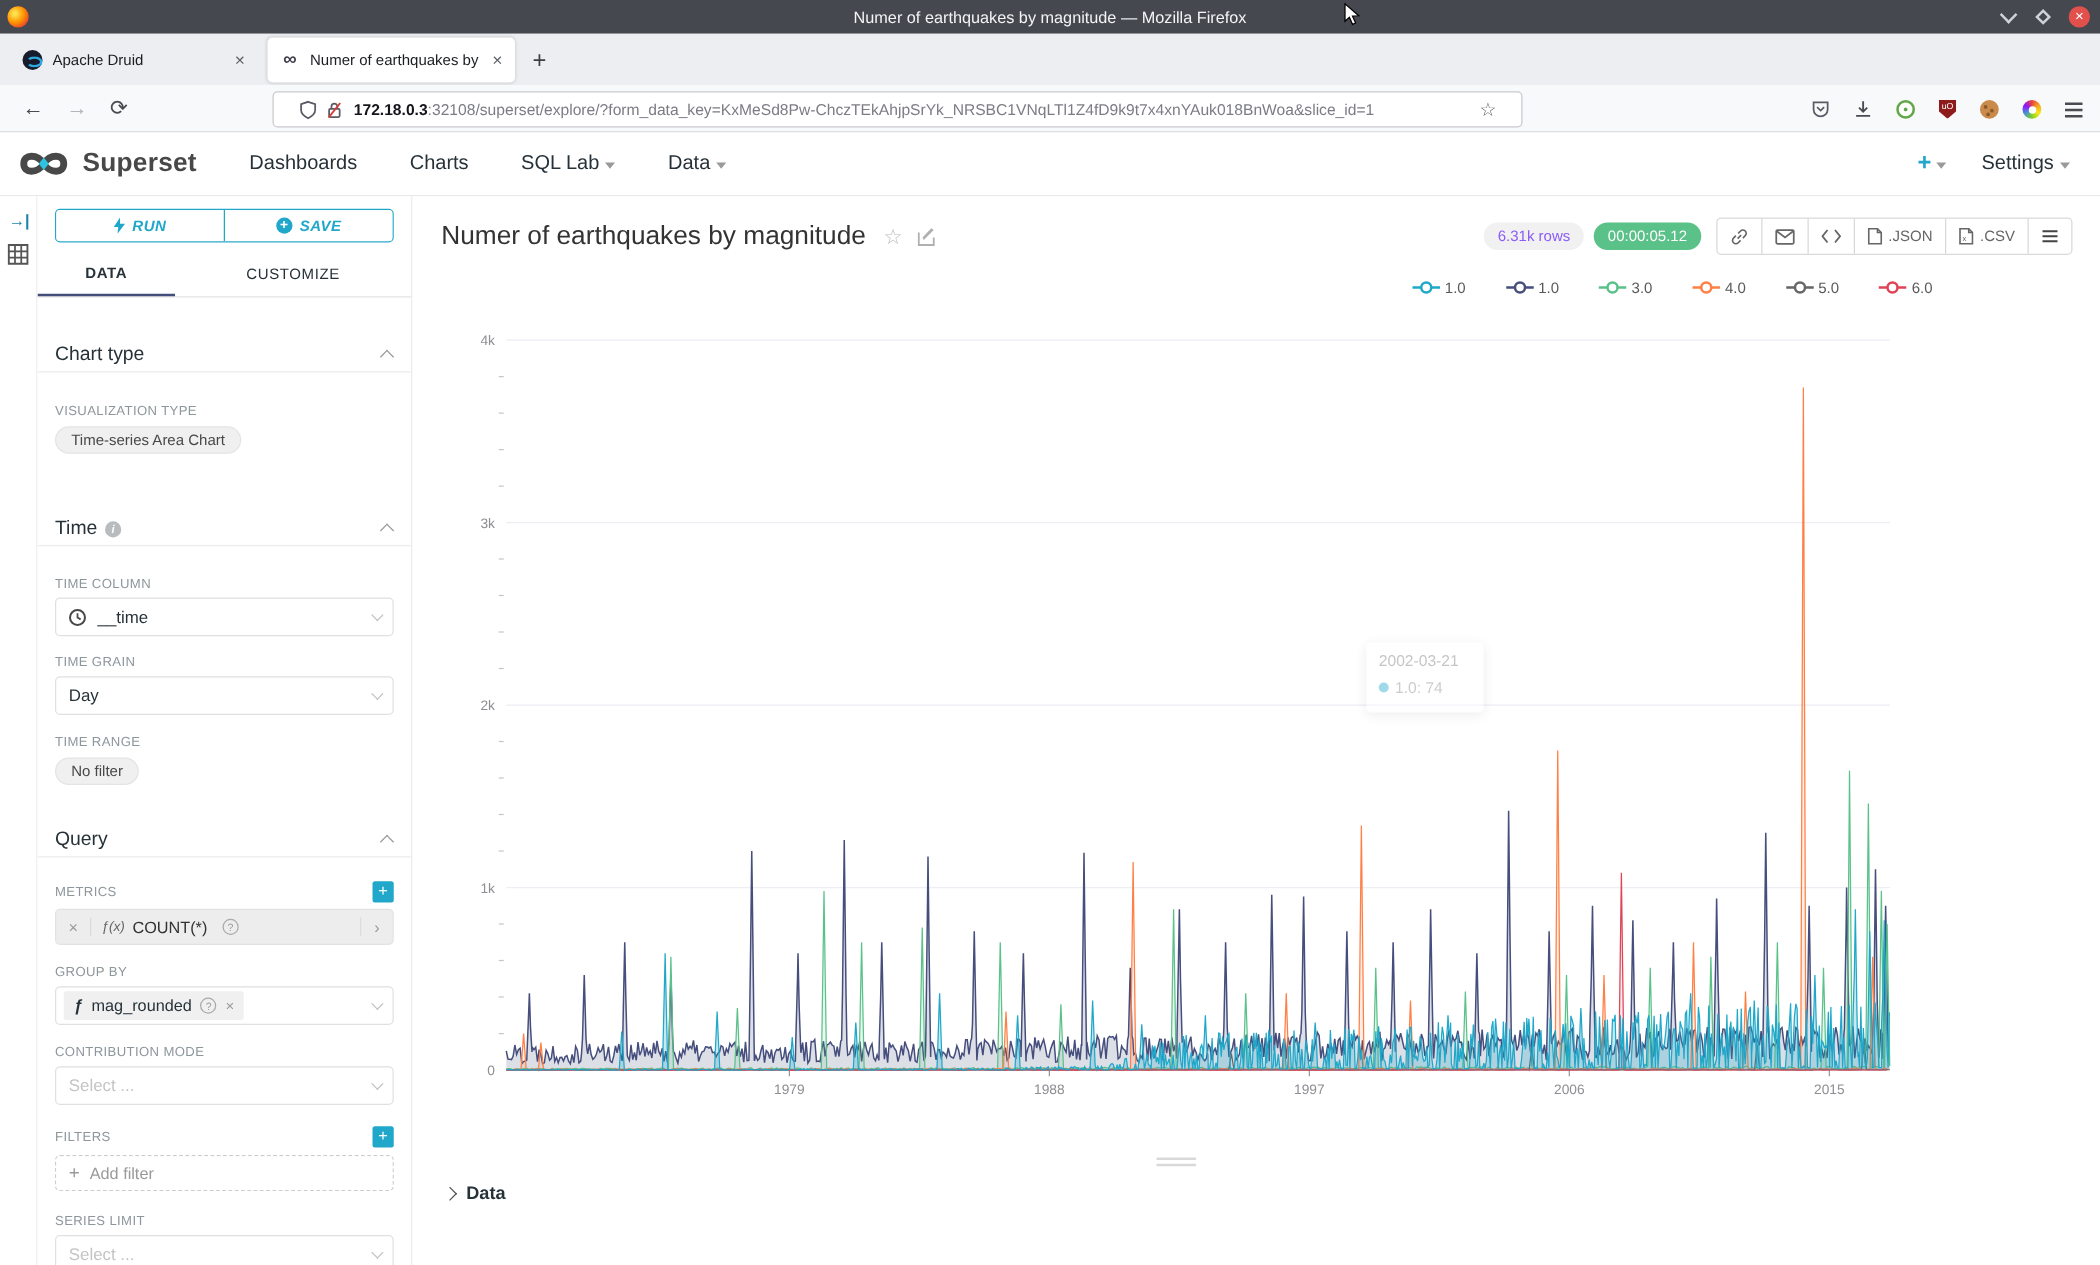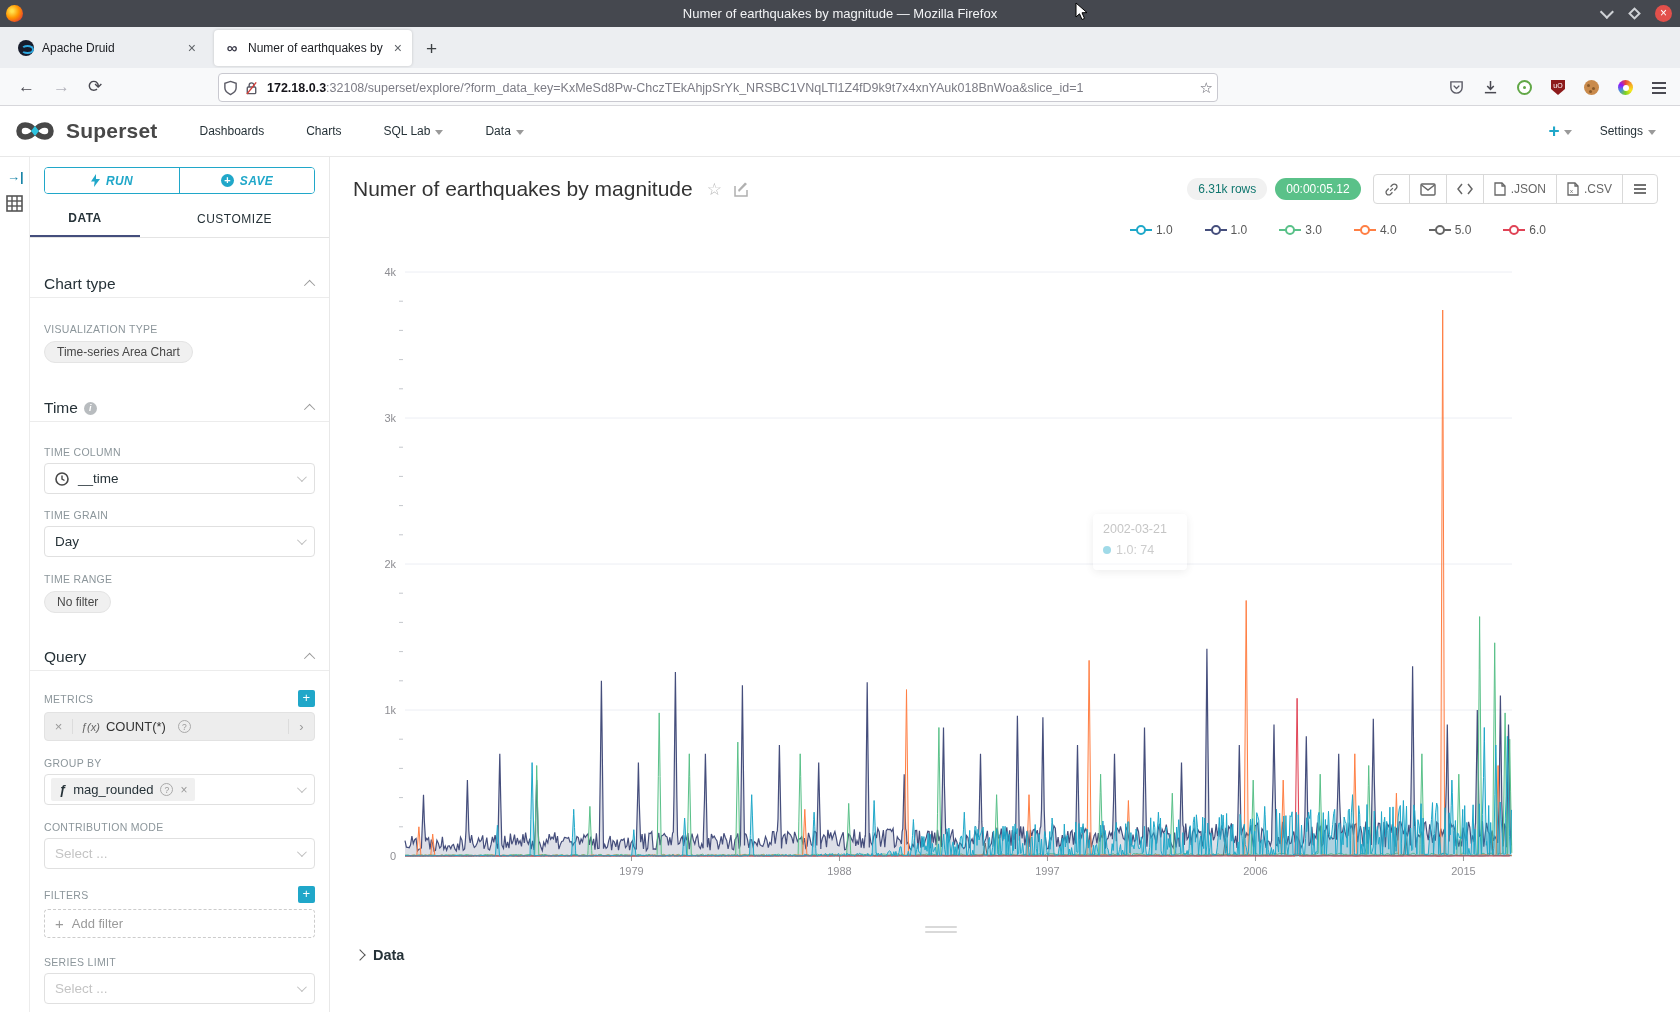--- a/index.html
+++ b/index.html
@@ -40,7 +40,7 @@
   .navbtn { font-size:17px; color:#4a4a52; margin-left:18px; }
   .navbtn.disabled { color:#b4b4bc; }
   .urlbar { position:absolute; left:218px; top:5px; width:1000px; height:29px; background:#fff;
-    border:1px solid #c9c9d0; border-radius:4px; display:flex; align-items:center; padding:0 4px; }
+    border:1px solid #c9c9d0; border-radius:4px; display:flex; align-items:center; padding:0 20px; }
   .url-text { font-size:12.5px; color:#7c7c85; margin-left:8px; white-space:nowrap; overflow:hidden; flex:1; }
   .url-text .host { color:#15141a; font-weight:bold; }
   .url-star { color:#5b5b66; font-size:15px; margin-left:6px; }

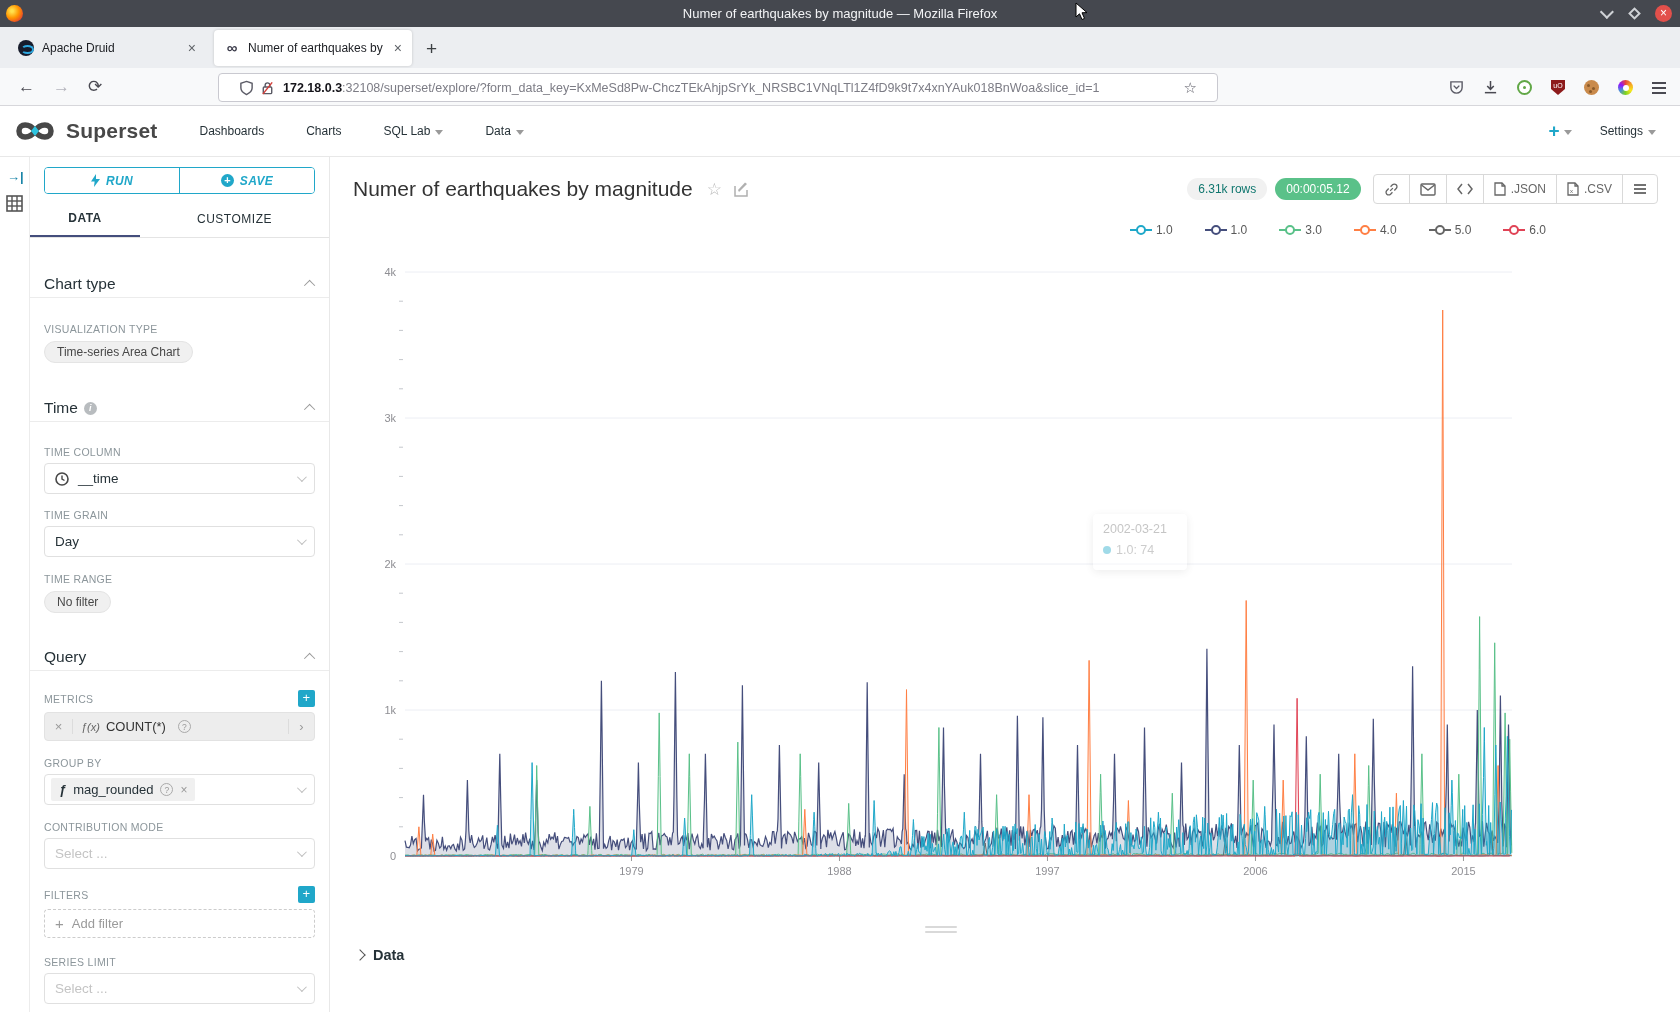--- a/index.html
+++ b/index.html
@@ -63,7 +63,7 @@
     border-bottom:1px solid #e8e8e8; display:flex; align-items:center; }
   .brand { display:flex; align-items:center; margin-left:12px; }
   .brand-name { font-size:21px; font-weight:bold; color:#484848; margin-left:8px; letter-spacing:.2px; }
-  .nav-item { font-size:12px; color:#263238; margin-left:42px; display:flex; align-items:center; gap:5px; }
+  .nav-item { font-size:16px; color:#263238; margin-left:42px; display:flex; align-items:center; gap:5px; }
   .caret { width:0; height:0; border-left:4px solid transparent; border-right:4px solid transparent;
     border-top:5px solid #9a9a9a; margin-top:2px; }
   .appnav-right { position:absolute; right:24px; display:flex; align-items:center; gap:28px; }

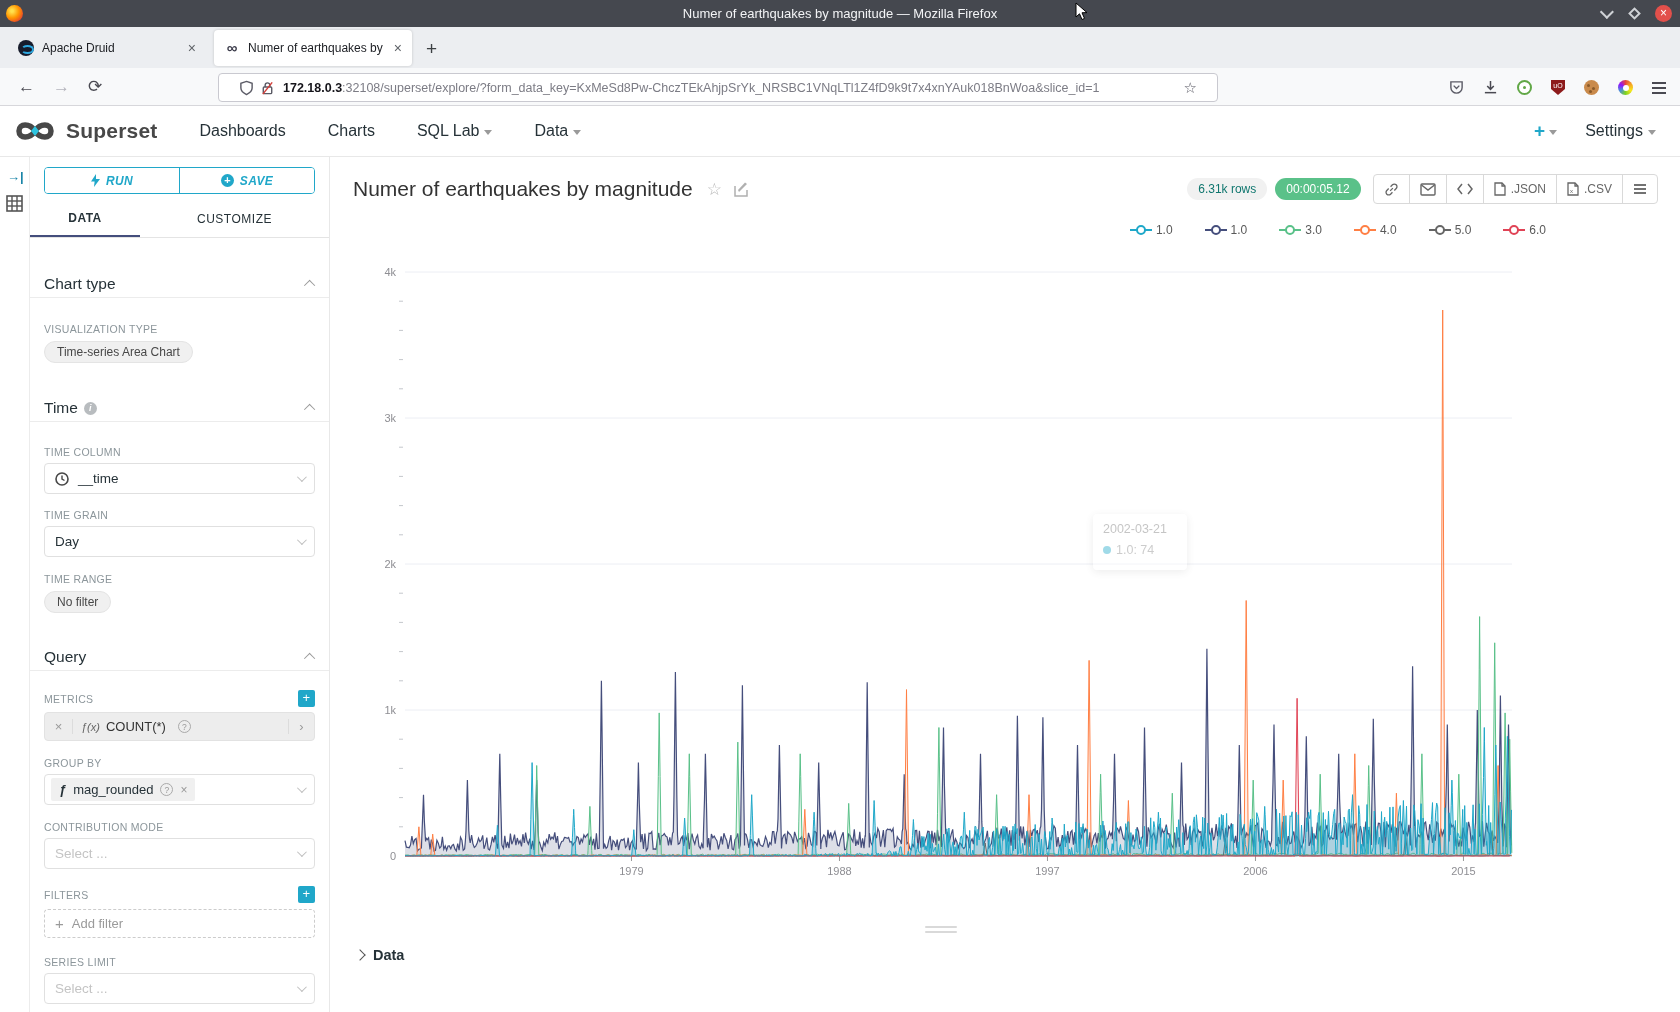--- a/index.html
+++ b/index.html
@@ -127,7 +127,7 @@
   .title-star { color:#b9b9b9; font-size:17px; margin-left:14px; }
   .title-edit { margin-left:12px; }
   .hdr-right { margin-left:auto; display:flex; align-items:center; gap:8px; }
-  .badge-rows { background:#f1f1f1; border-radius:11px; padding:4px 11px; font-size:12px; color:#0f766e; }
+  .badge-rows { background:#f1f1f1; border-radius:11px; padding:4px 11px; font-size:12px; color:#8b5cf6; }
   .badge-timer { background:#5ac189; border-radius:11px; padding:4px 11px; font-size:12px; color:#fff; }
   .btn-group { display:flex; border:1px solid #d9d9d9; border-radius:4px; height:30px; margin-left:4px; background:#fff; }
   .bg-cell { display:flex; align-items:center; justify-content:center; padding:0 10px; color:#666; font-size:12px; gap:5px; }

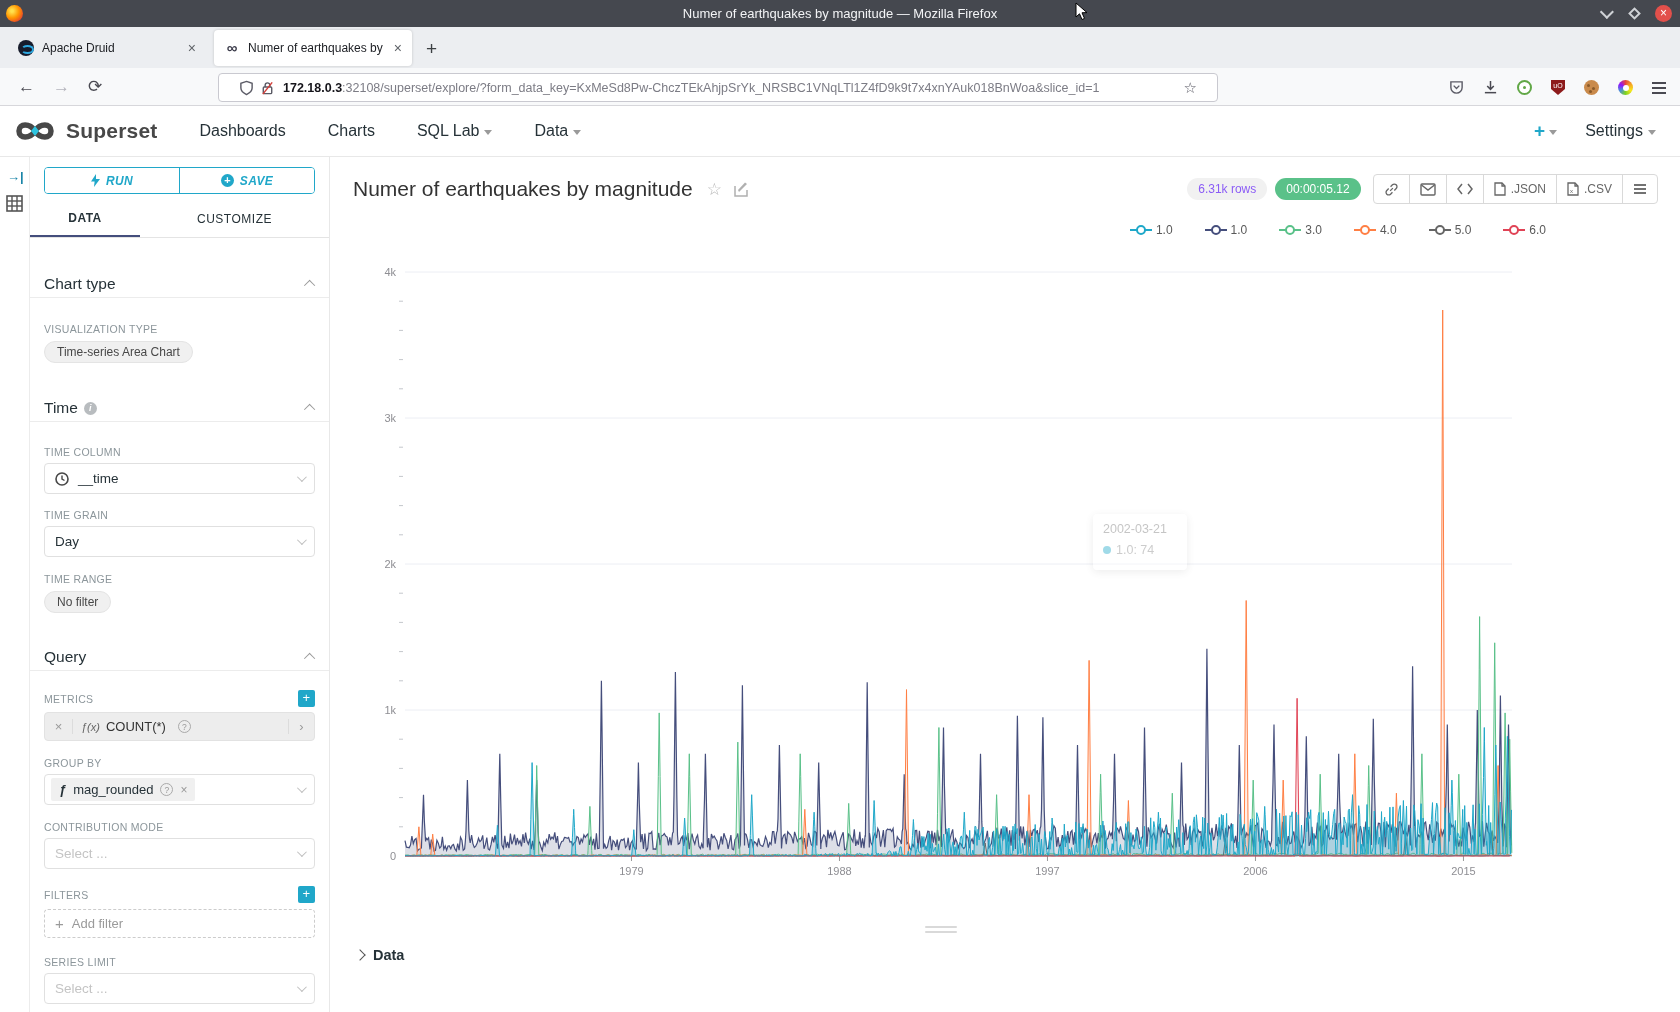--- a/index.html
+++ b/index.html
@@ -297,7 +297,7 @@
   <div class="plabel" style="margin-top:25px">VISUALIZATION TYPE</div>
   <div><span class="pill">Time-series Area Chart</span></div>
 
-  <div class="sec-head" style="margin-top:32px">
+  <div class="sec-head" style="margin-top:47px">
     <span class="sec-title">Time</span>
     <span class="info-dot">i</span>
     <span class="chev-up"></span>

